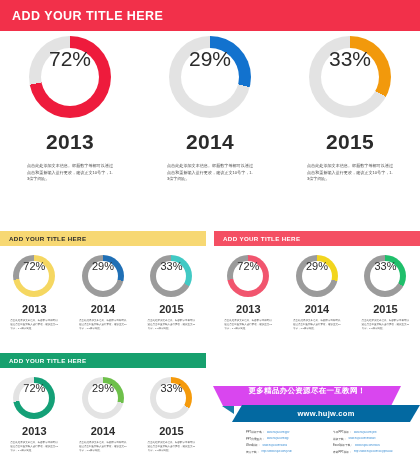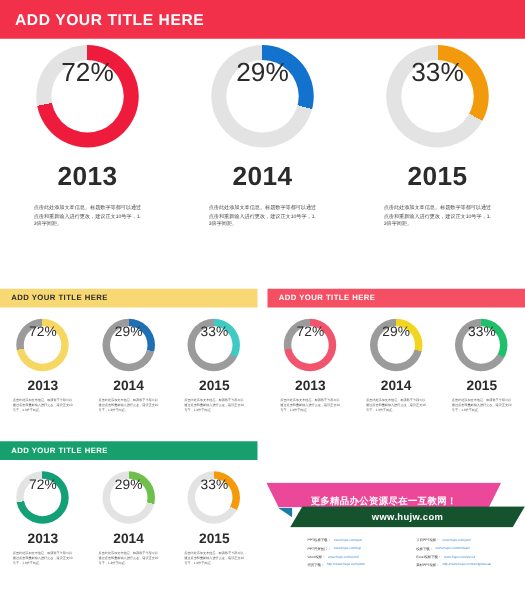--- a/index.html
+++ b/index.html
@@ -81,9 +81,9 @@
 
   .promo-blue{
     position:absolute; left:0; top:0; width:188px; height:20px;
-    background:#ec4899;
+    background:#d946ef;
     clip-path:polygon(0 0, 188px 0, 178px 20px, 10px 20px);
-    display:flex; align-items:flex-end; justify-content:center;
+    display:flex; align-items:flex-start; justify-content:center;
   }
   .promo-blue .txt{ color:#ffffff; font-size:7.5px; font-weight:bold; letter-spacing:.3px; }
 

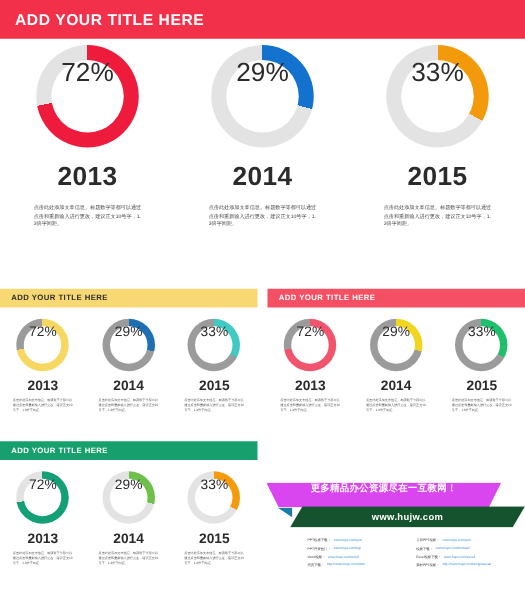--- a/index.html
+++ b/index.html
@@ -89,7 +89,7 @@
 
   .promo-green{
     position:absolute; left:19px; top:19px; width:188px; height:17px;
-    background:#14532d;
+    background:#0369a1;
     clip-path:polygon(10px 0, 188px 0, 178px 17px, 0 17px);
     display:flex; align-items:center; justify-content:center;
   }

